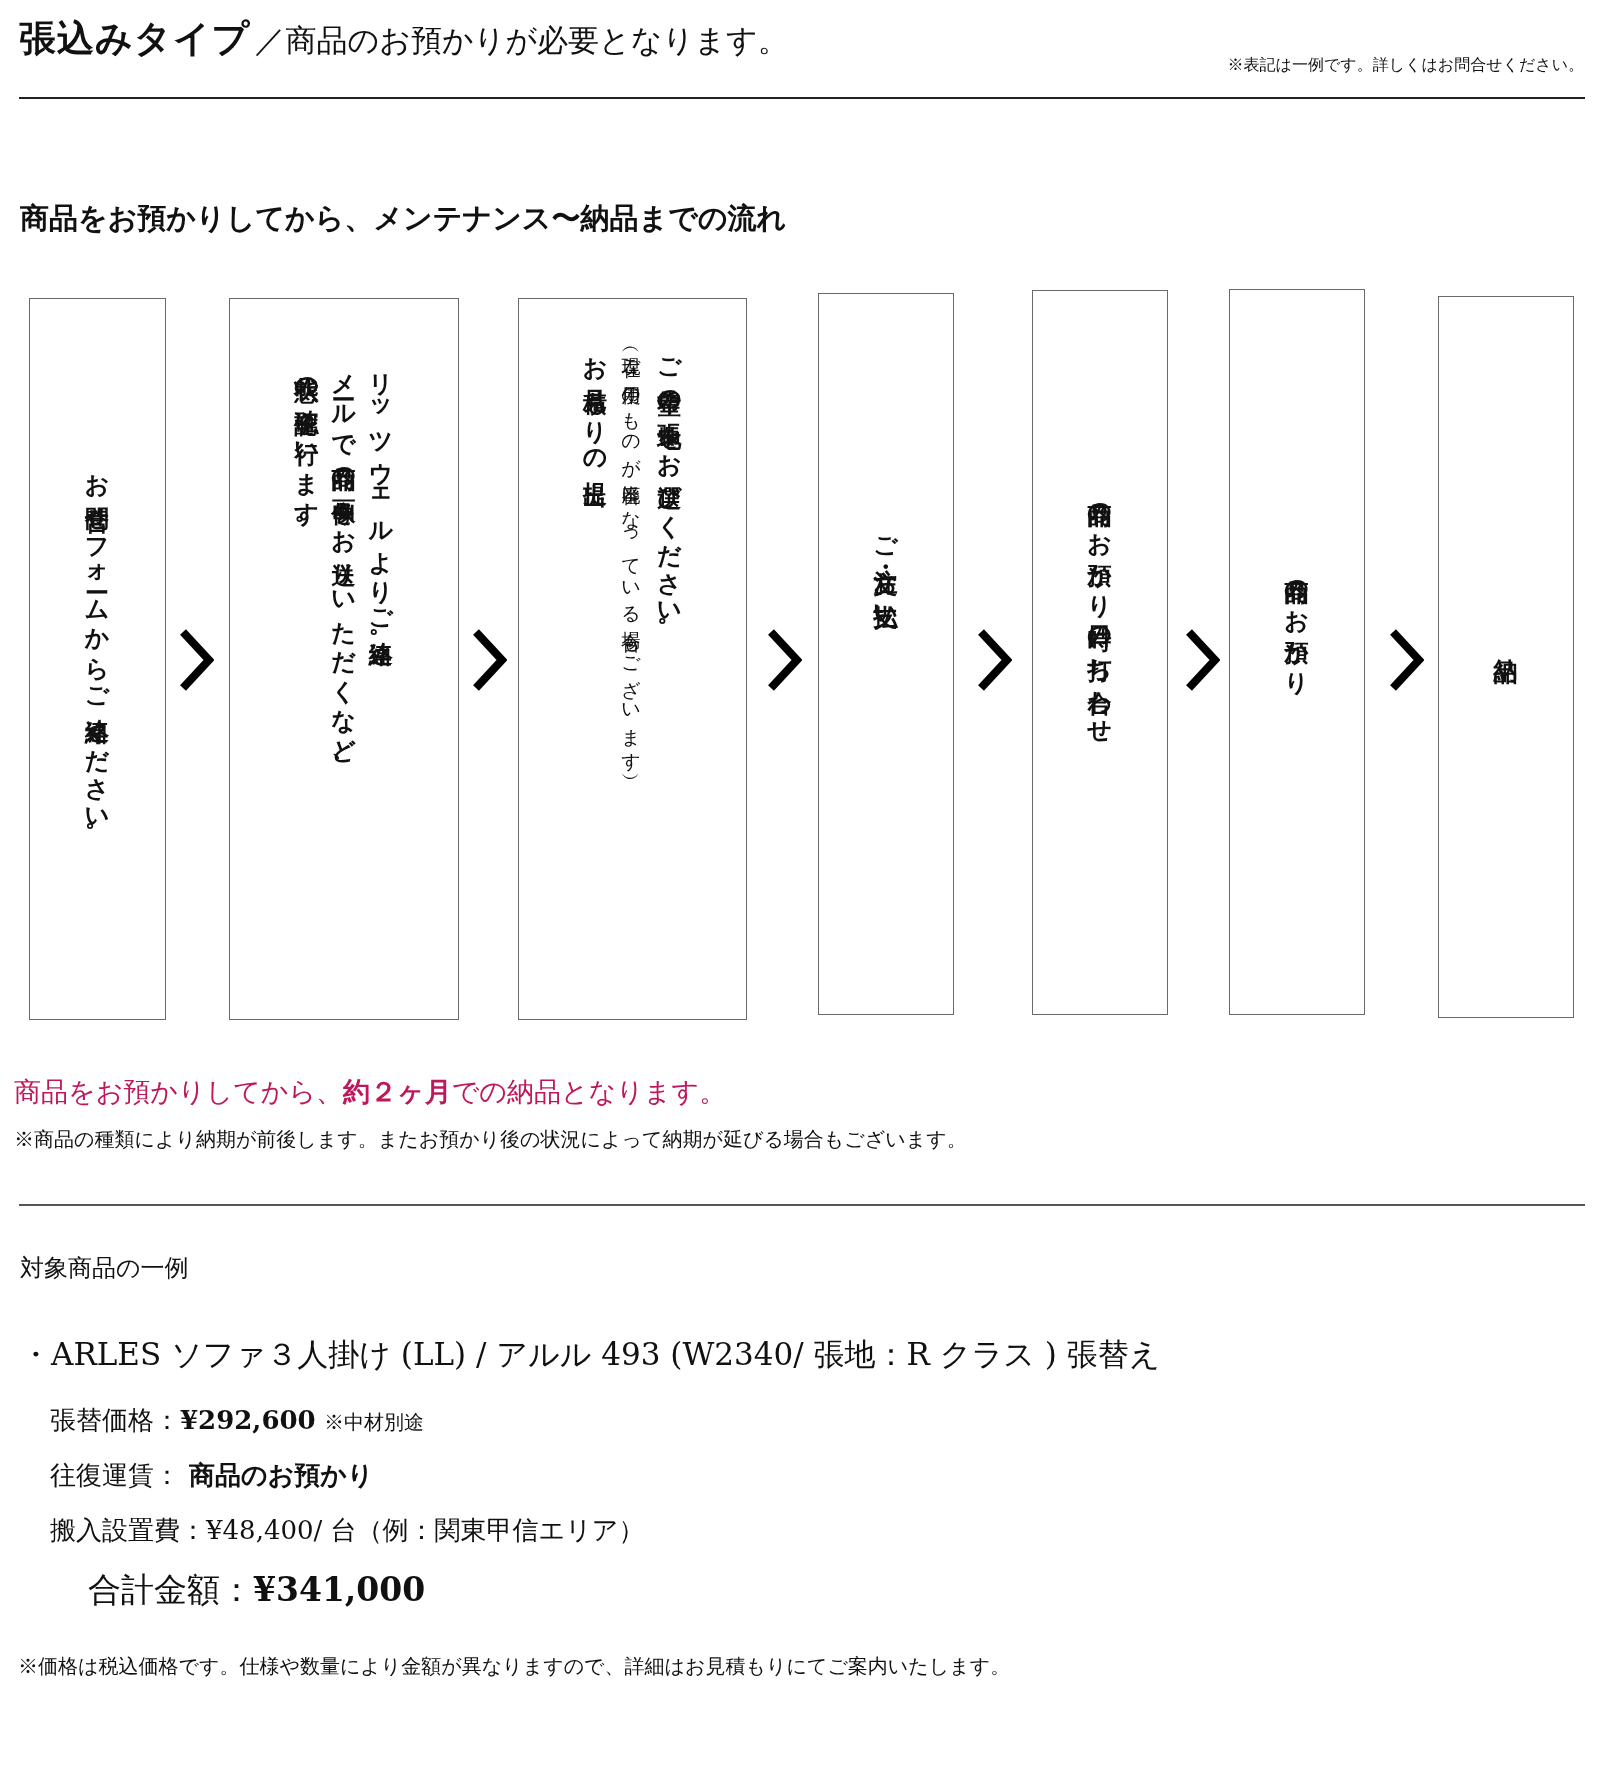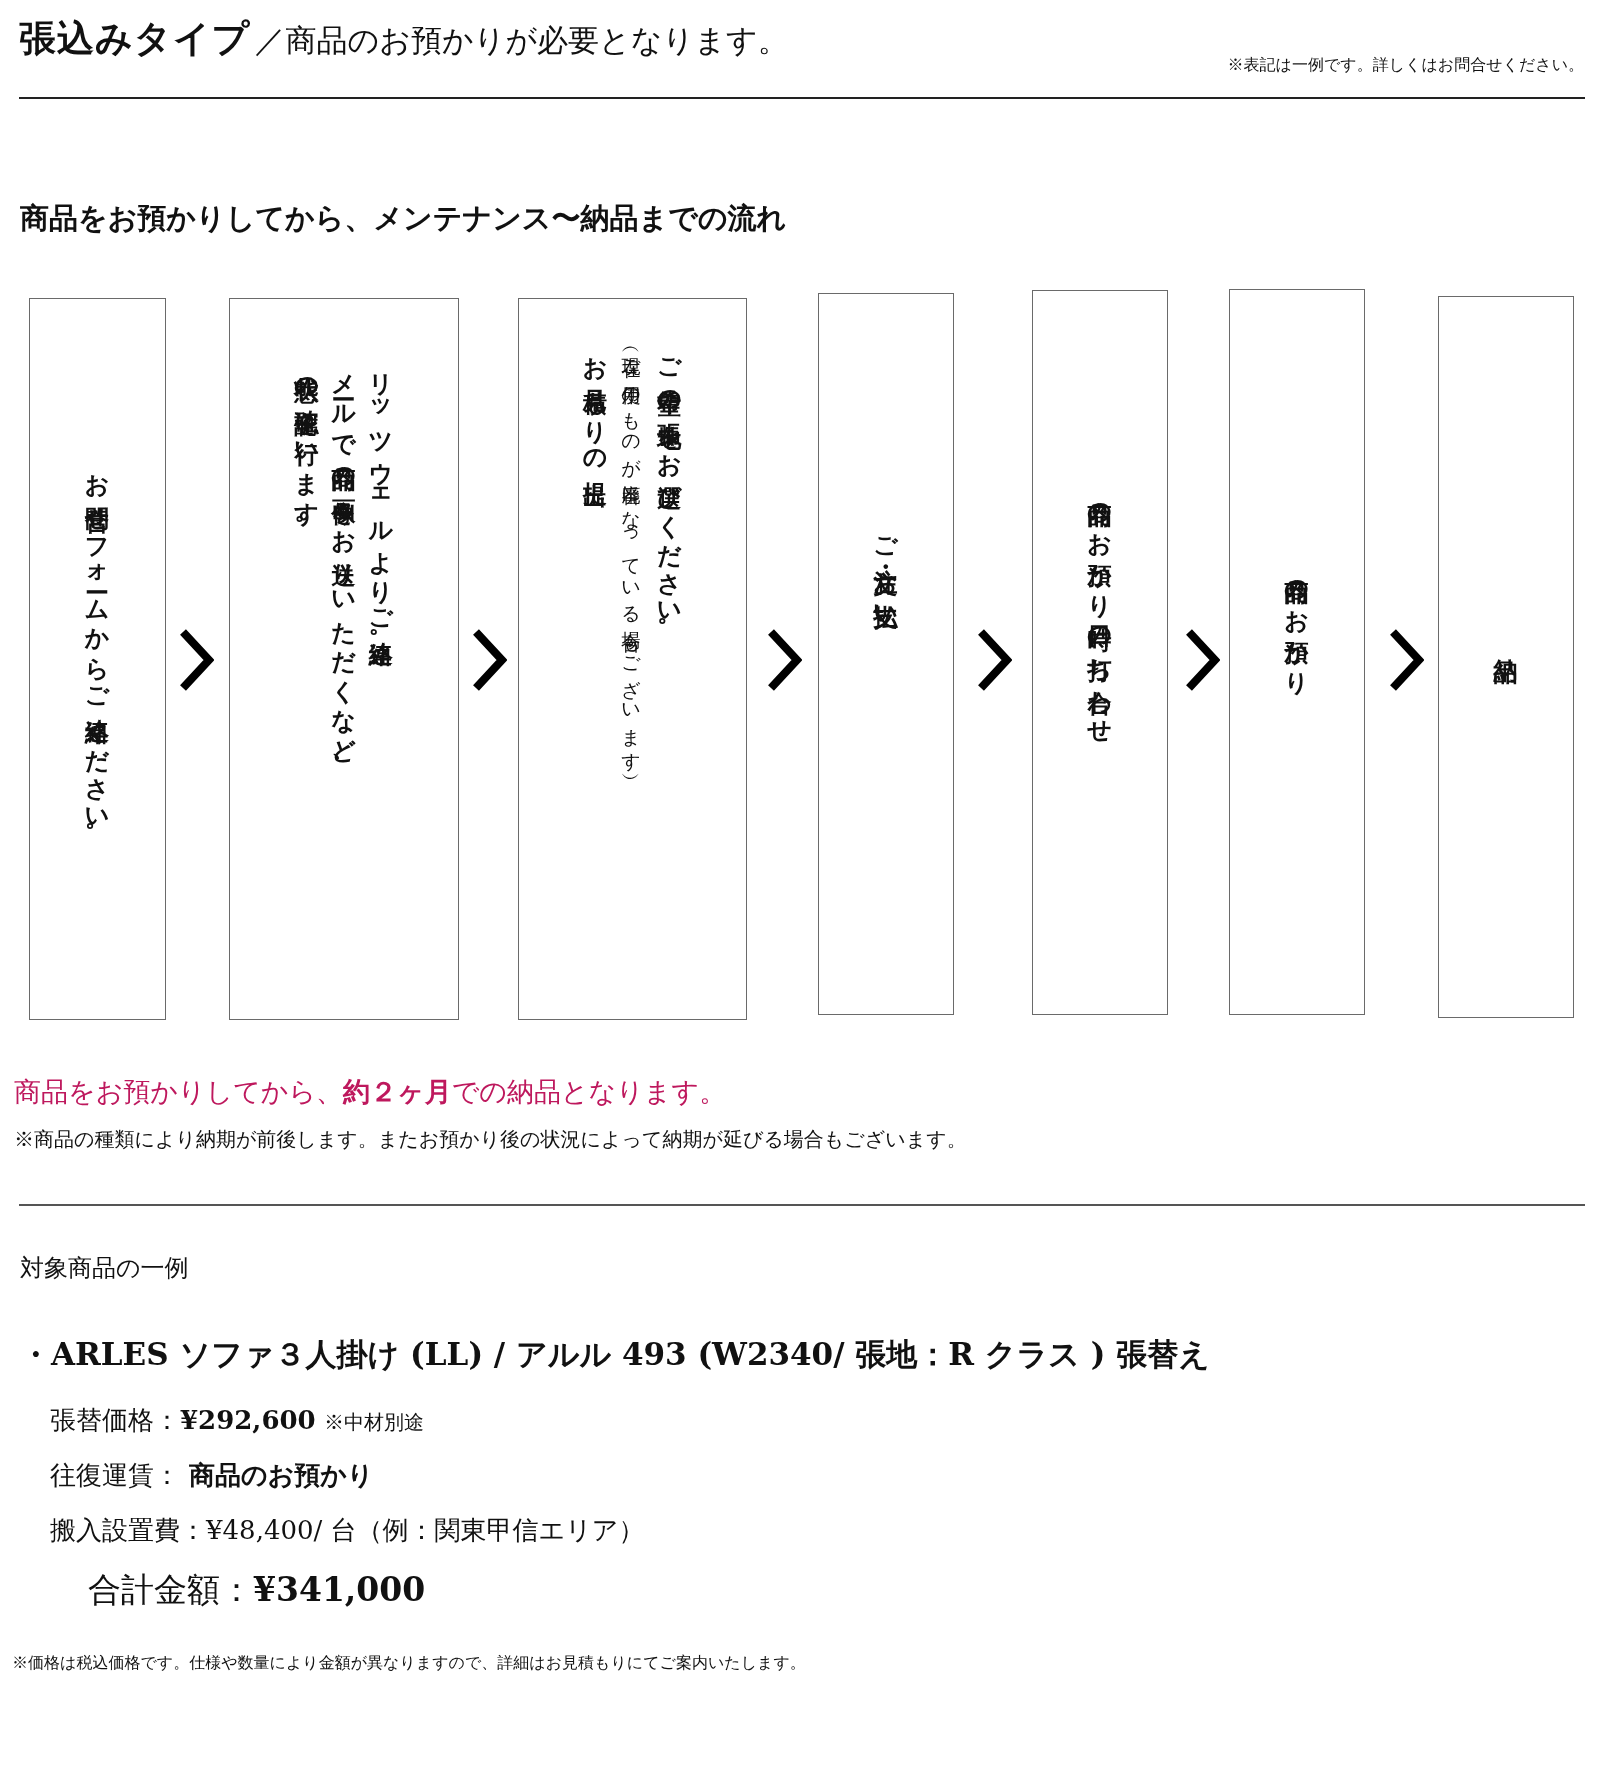--- a/index.html
+++ b/index.html
@@ -33,7 +33,7 @@
   .lead-note { left: 14px; top: 1126px; font-size: 20px; white-space: nowrap; }
 
   .examples-label { left: 20px; top: 1252px; font-size: 24px; white-space: nowrap; }
-  .product-title { left: 20px; top: 1334px; font-size: 31px; font-weight: bold; white-space: nowrap; }
+  .product-title { left: 20px; top: 1334px; font-size: 31px; font-weight: normal; white-space: nowrap; }
   .price-line { left: 50px; font-size: 26px; white-space: nowrap; }
   .price-line b { font-weight: bold; }
   .price-line .note { font-size: 20px; font-weight: normal; }

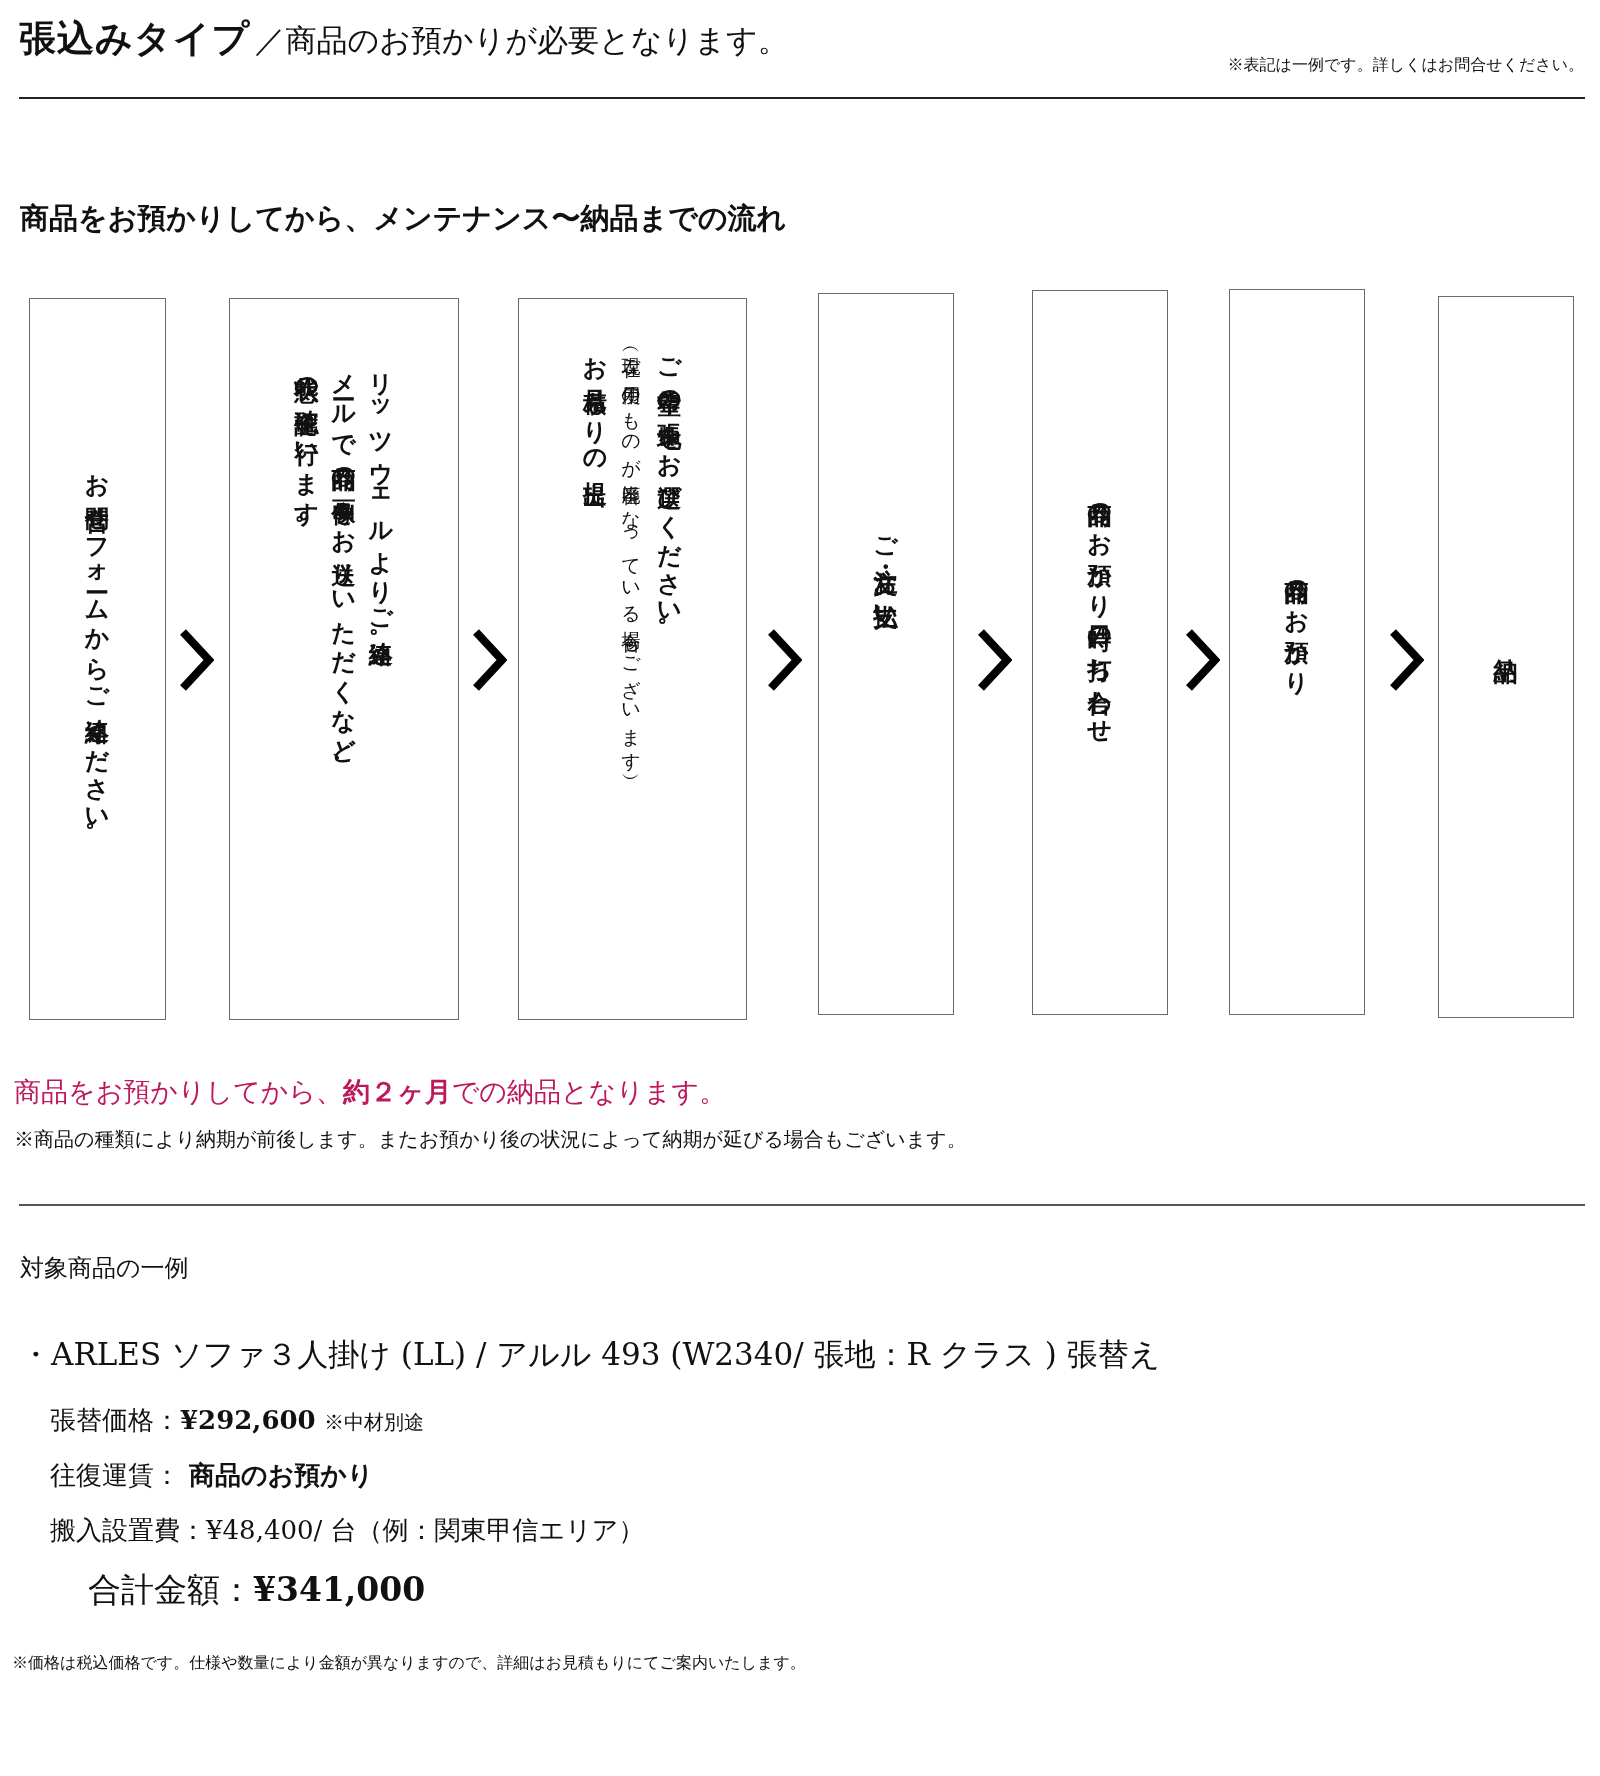--- a/index.html
+++ b/index.html
@@ -38,7 +38,7 @@
   .price-line b { font-weight: bold; }
   .price-line .note { font-size: 20px; font-weight: normal; }
   .price-line.total { font-size: 33px; }
-  .footer-note { left: 12px; top: 1653px; font-size: 16px; white-space: nowrap; }
+  .footer-note { left: 18px; top: 1653px; font-size: 20px; white-space: nowrap; }
 </style>
 </head>
 <body>

